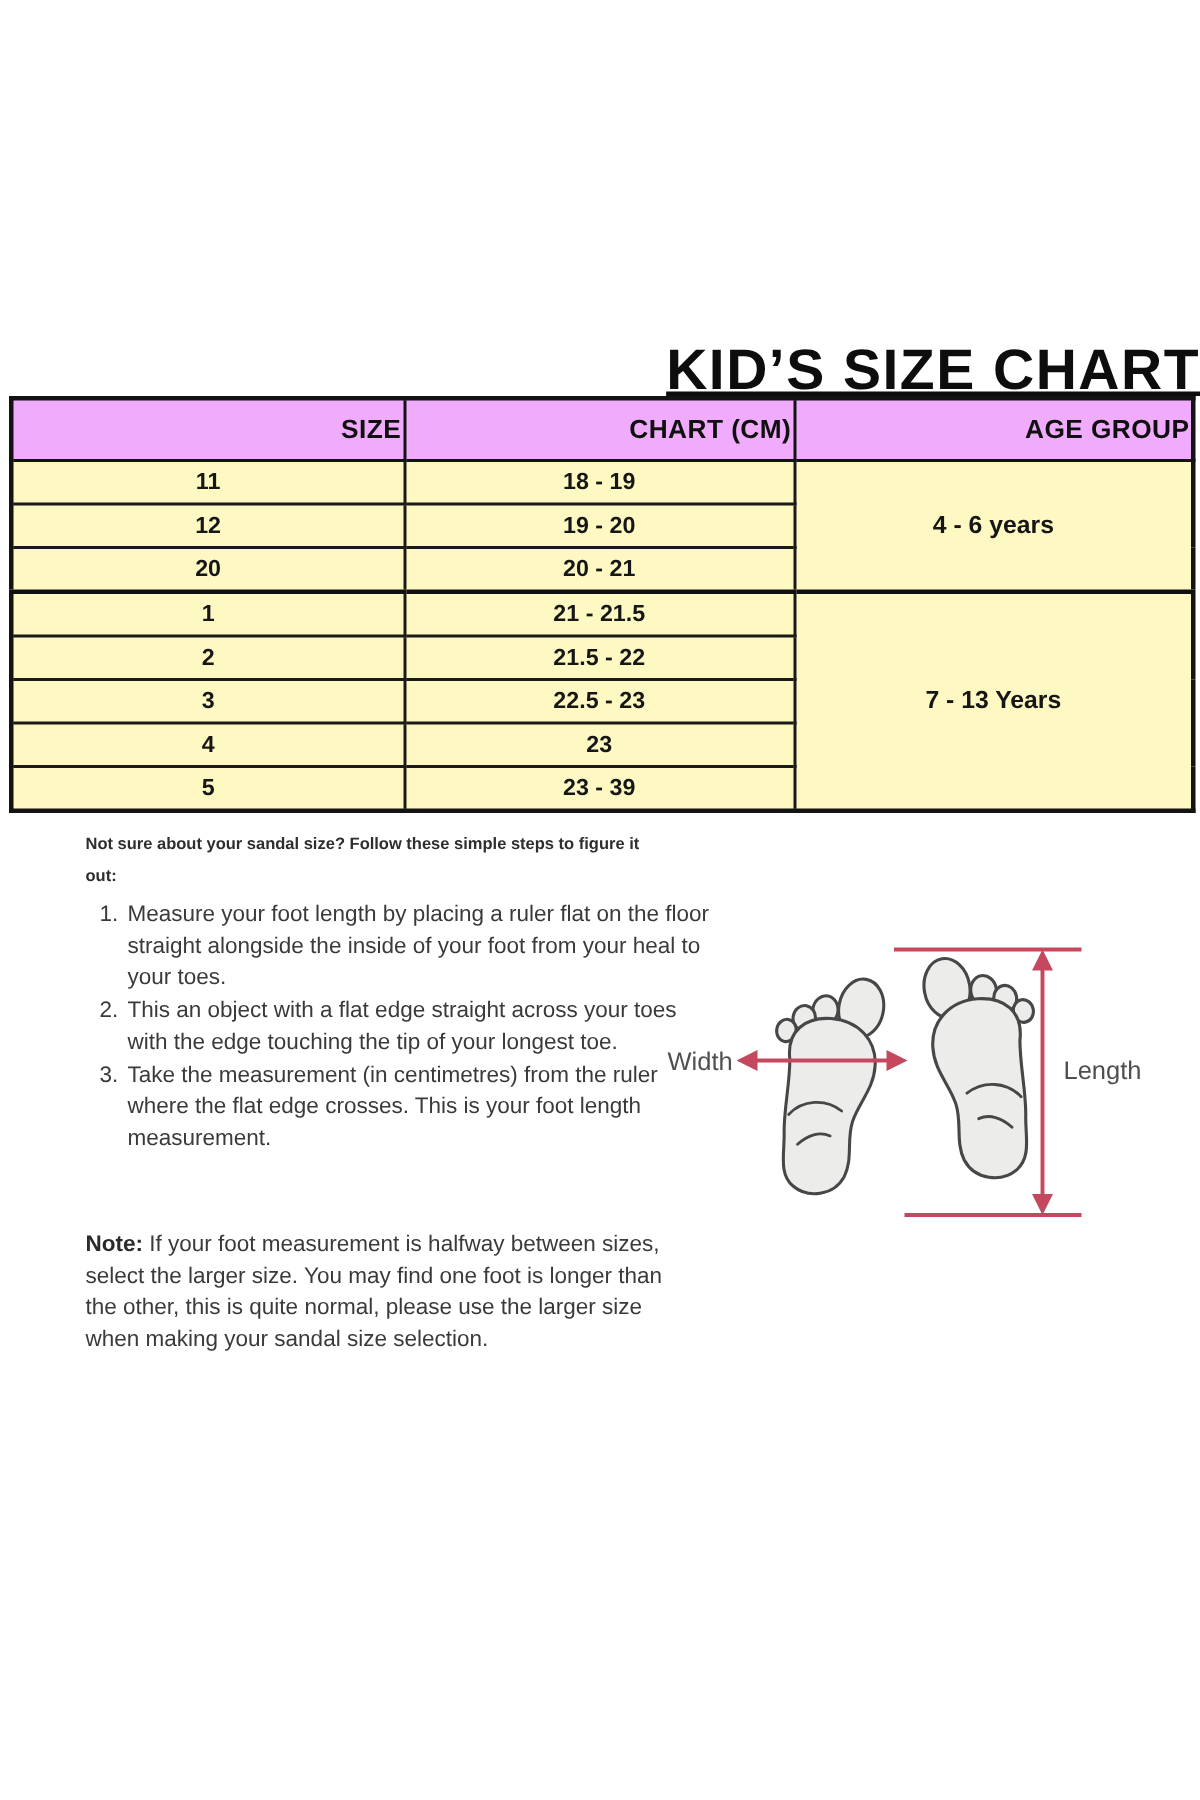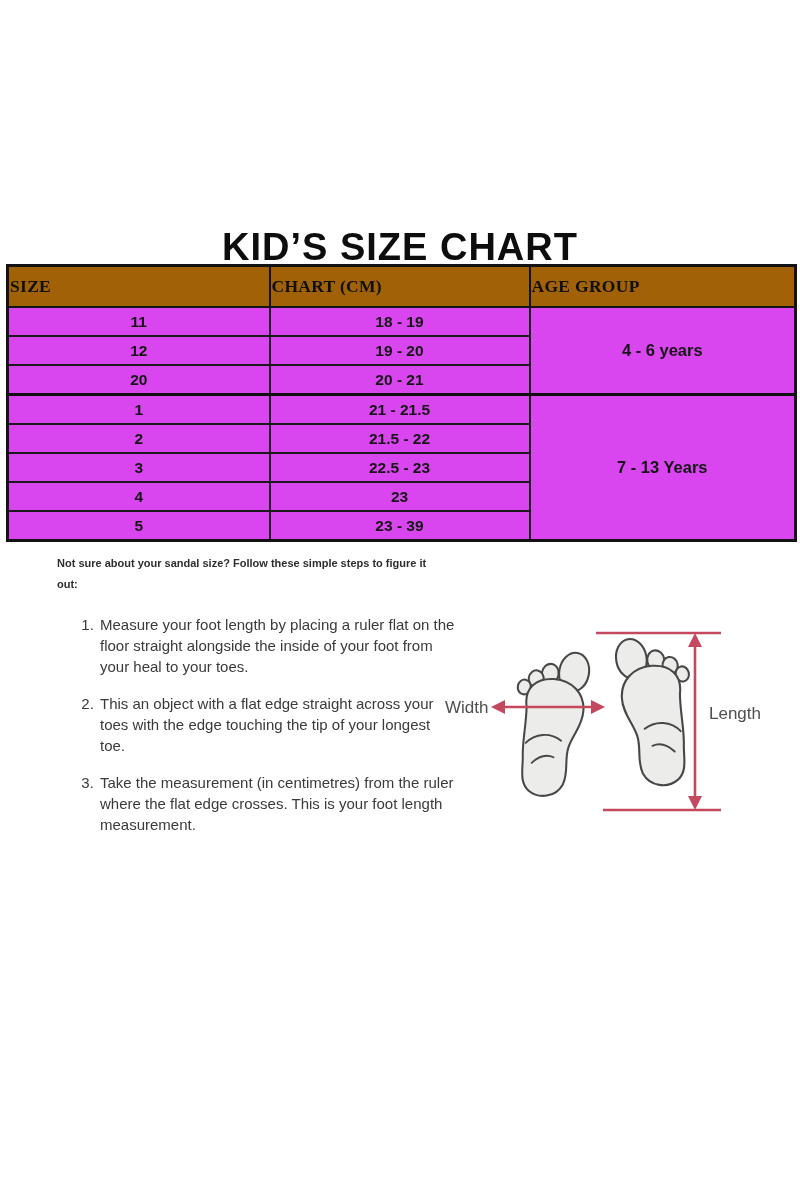--- a/index.html
+++ b/index.html
@@ -13,9 +13,10 @@
   
   .title{
     position:absolute;top:201px;left:0;width:100%;
-    text-align:center;
+    text-align:right;
     font-size:38px;font-weight:800;letter-spacing:1px;
     color:#0d0d0d;
+    text-decoration:underline;
   }
   
   .size-table{

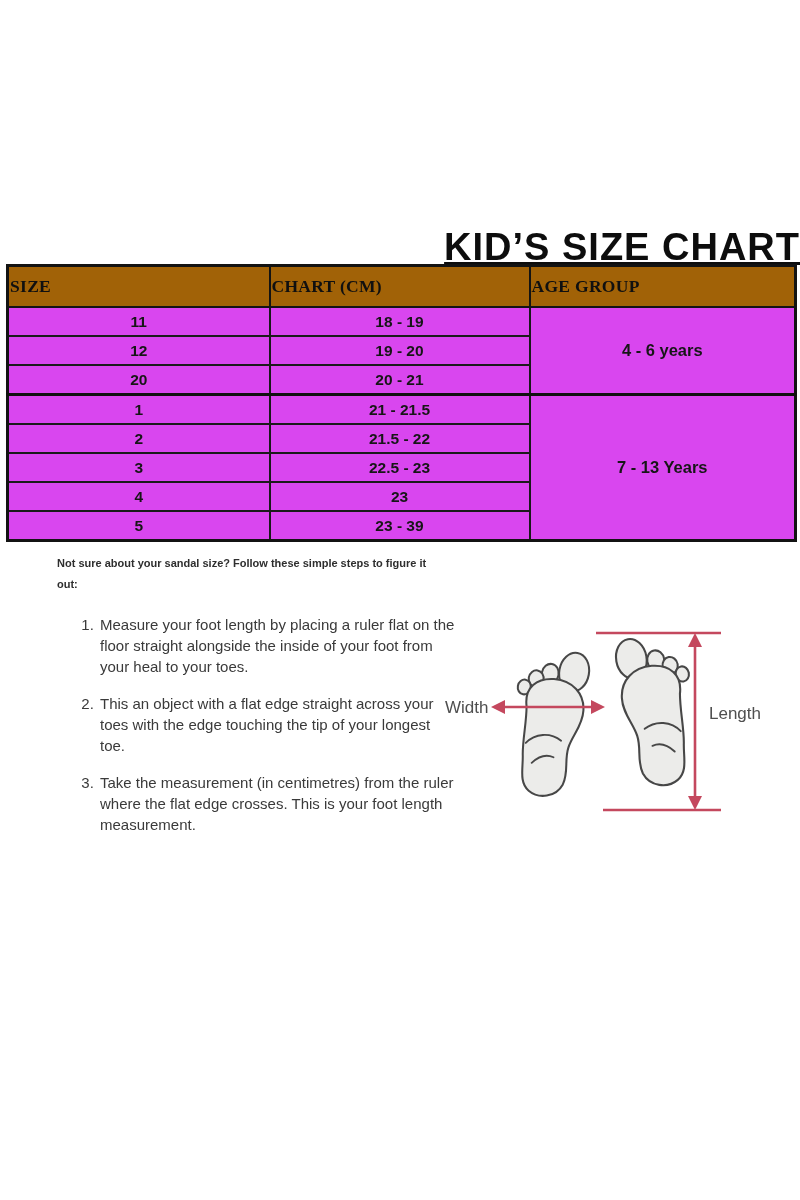--- a/index.html
+++ b/index.html
@@ -27,11 +27,11 @@
     border:3px solid #131313;
   }
   .size-table th{
-    background:#a16207;
+    background:#f0abfc;
     border:2px solid #131313;
     height:37px;
     font-size:17.5px;font-weight:800;color:#101010;
-    text-align:left;letter-spacing:.3px;font-family:Liberation Serif, serif;
+    text-align:right;letter-spacing:.3px;
   }
   .size-table td{
     background:#d946ef;

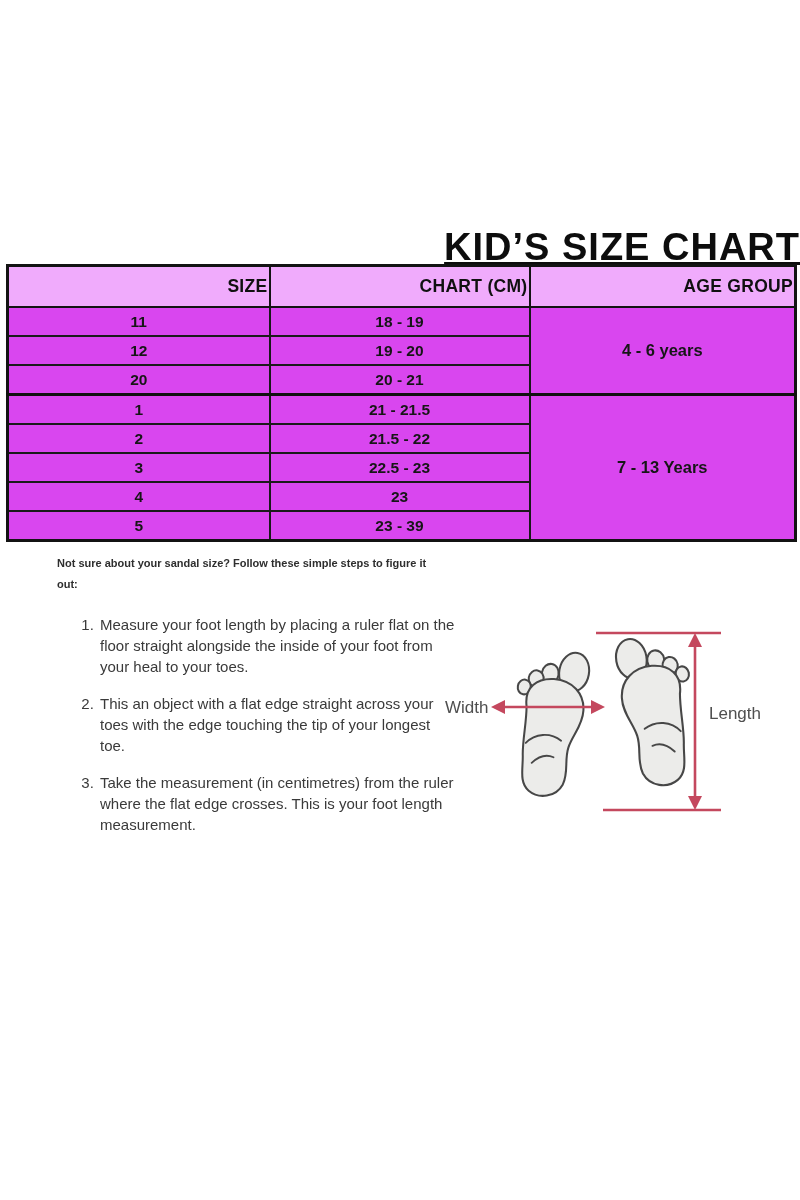--- a/index.html
+++ b/index.html
@@ -34,7 +34,7 @@
     text-align:right;letter-spacing:.3px;
   }
   .size-table td{
-    background:#d946ef;
+    background:#fef9c3;
     border:2px solid #1a1a1a;
     height:25px;
     text-align:center;vertical-align:middle;

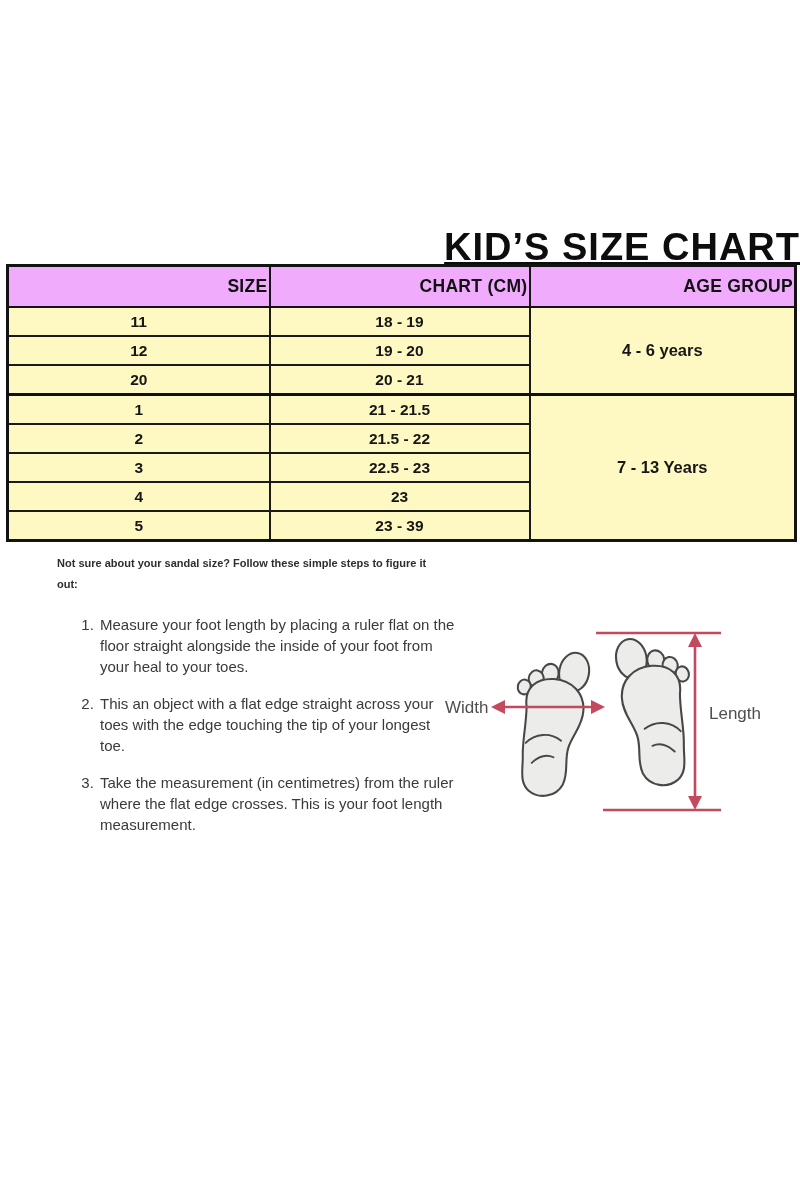--- a/index.html
+++ b/index.html
@@ -52,7 +52,7 @@
     margin:0;padding:0 0 0 25px;
     font-size:15px;line-height:21px;color:#3a3a3a;
   }
-  .howto-steps li{margin:16px;padding:0 0 0 2px;}
+  .howto-steps li{margin:1px;padding:0 0 0 2px;}
   .note{
     position:absolute;left:57px;top:804px;width:400px;
     font-size:15px;line-height:21px;color:#3a3a3a;

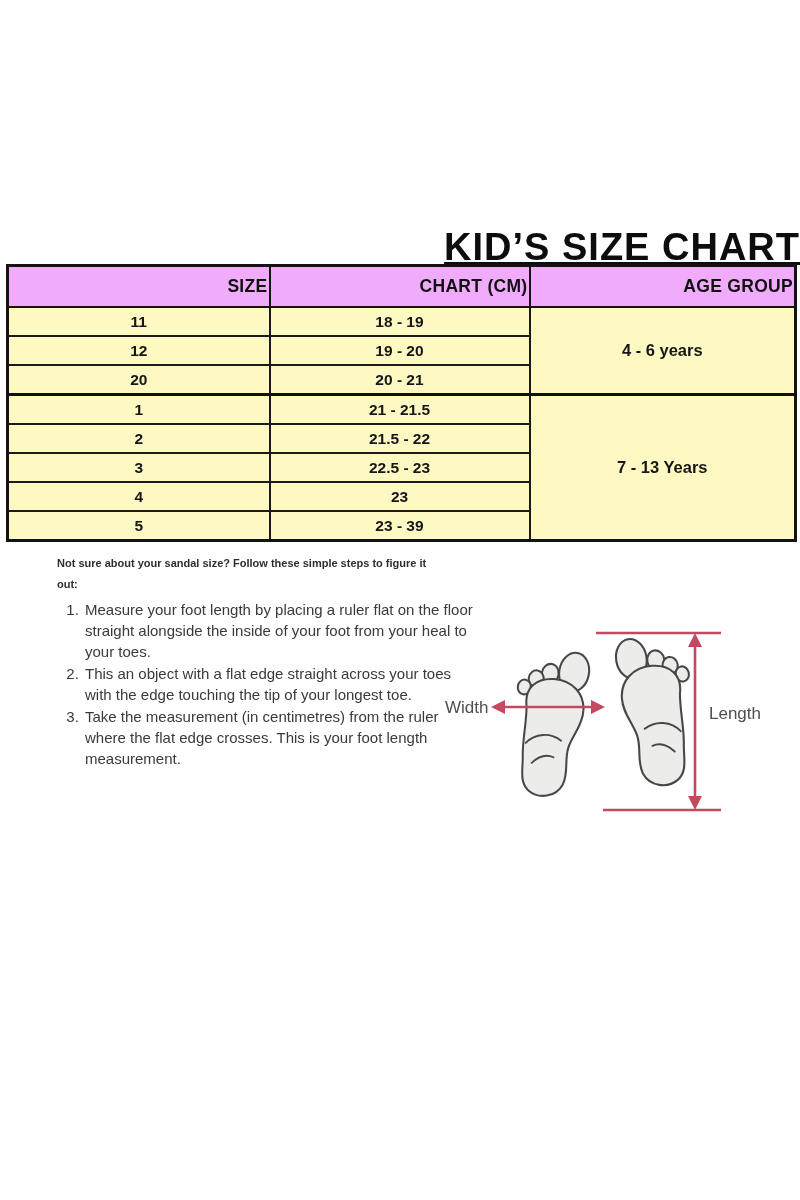--- a/index.html
+++ b/index.html
@@ -132,6 +132,7 @@
     <li>Take the measurement (in centimetres) from the ruler where the flat edge crosses. This is your foot length measurement.</li>
   </ol>
 
+  <p class="note"><b>Note:</b> <span>If your foot measurement is halfway between sizes, select the larger size. You may find one foot is longer than the other, this is quite normal, please use the larger size when making your sandal size selection.</span></p>
 
   <svg class="foot-diagram" width="360" height="252" viewBox="0 0 360 252">
     <defs>

